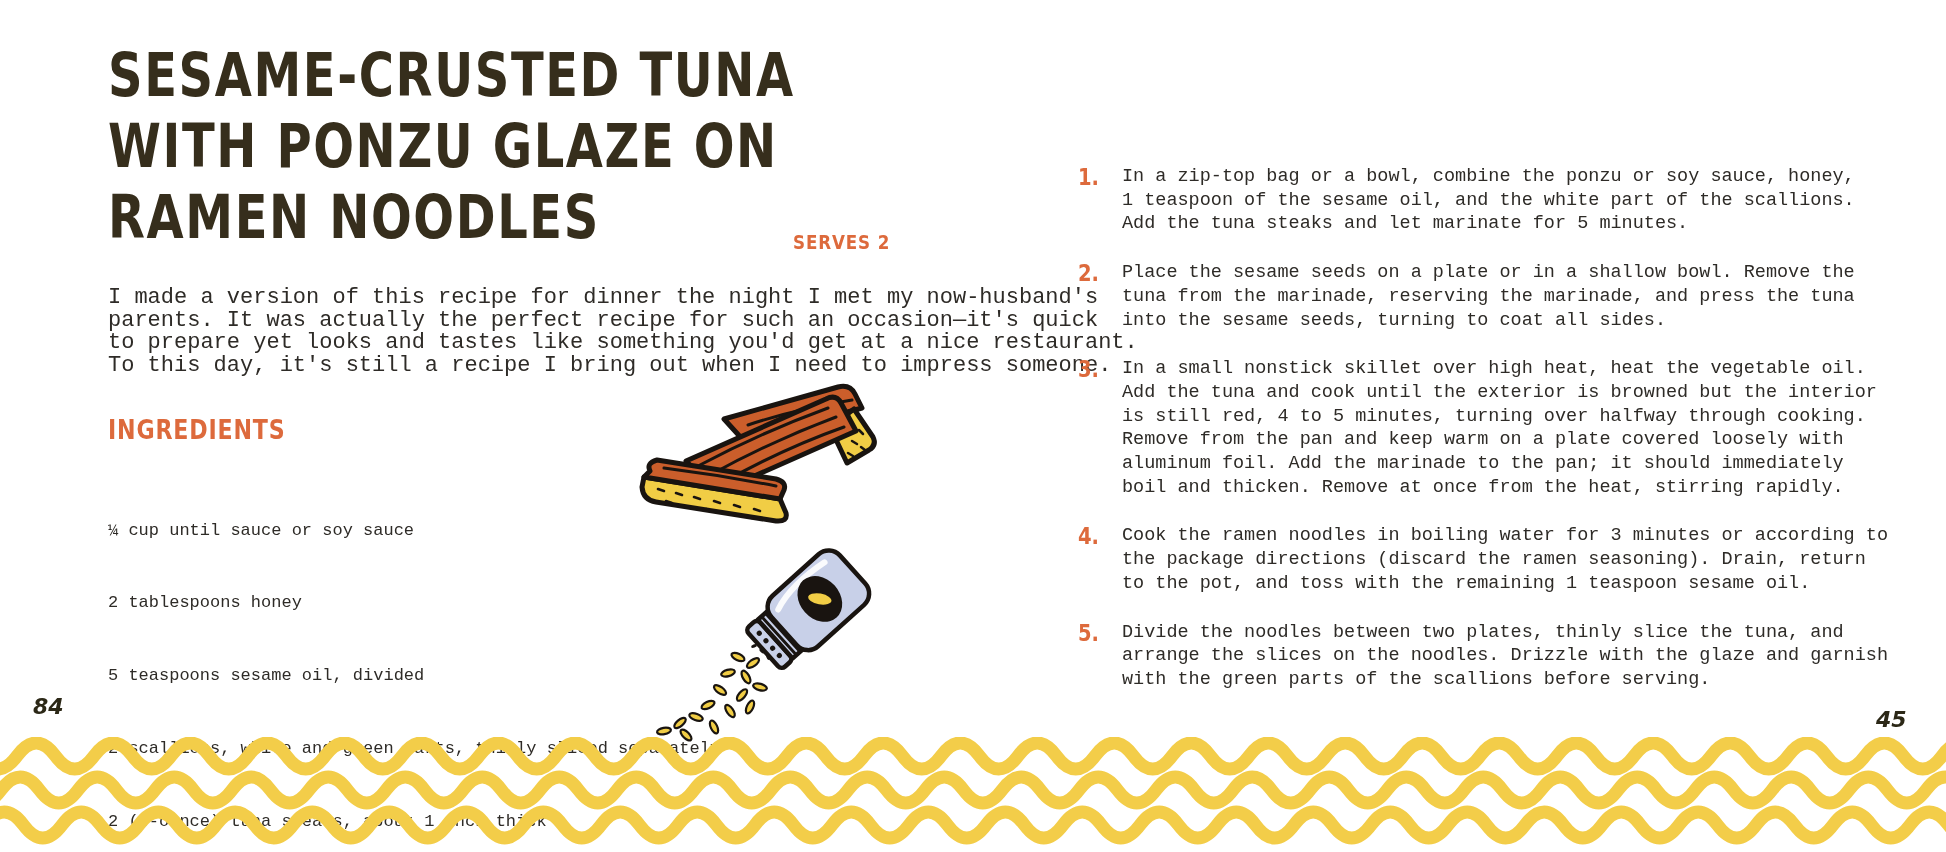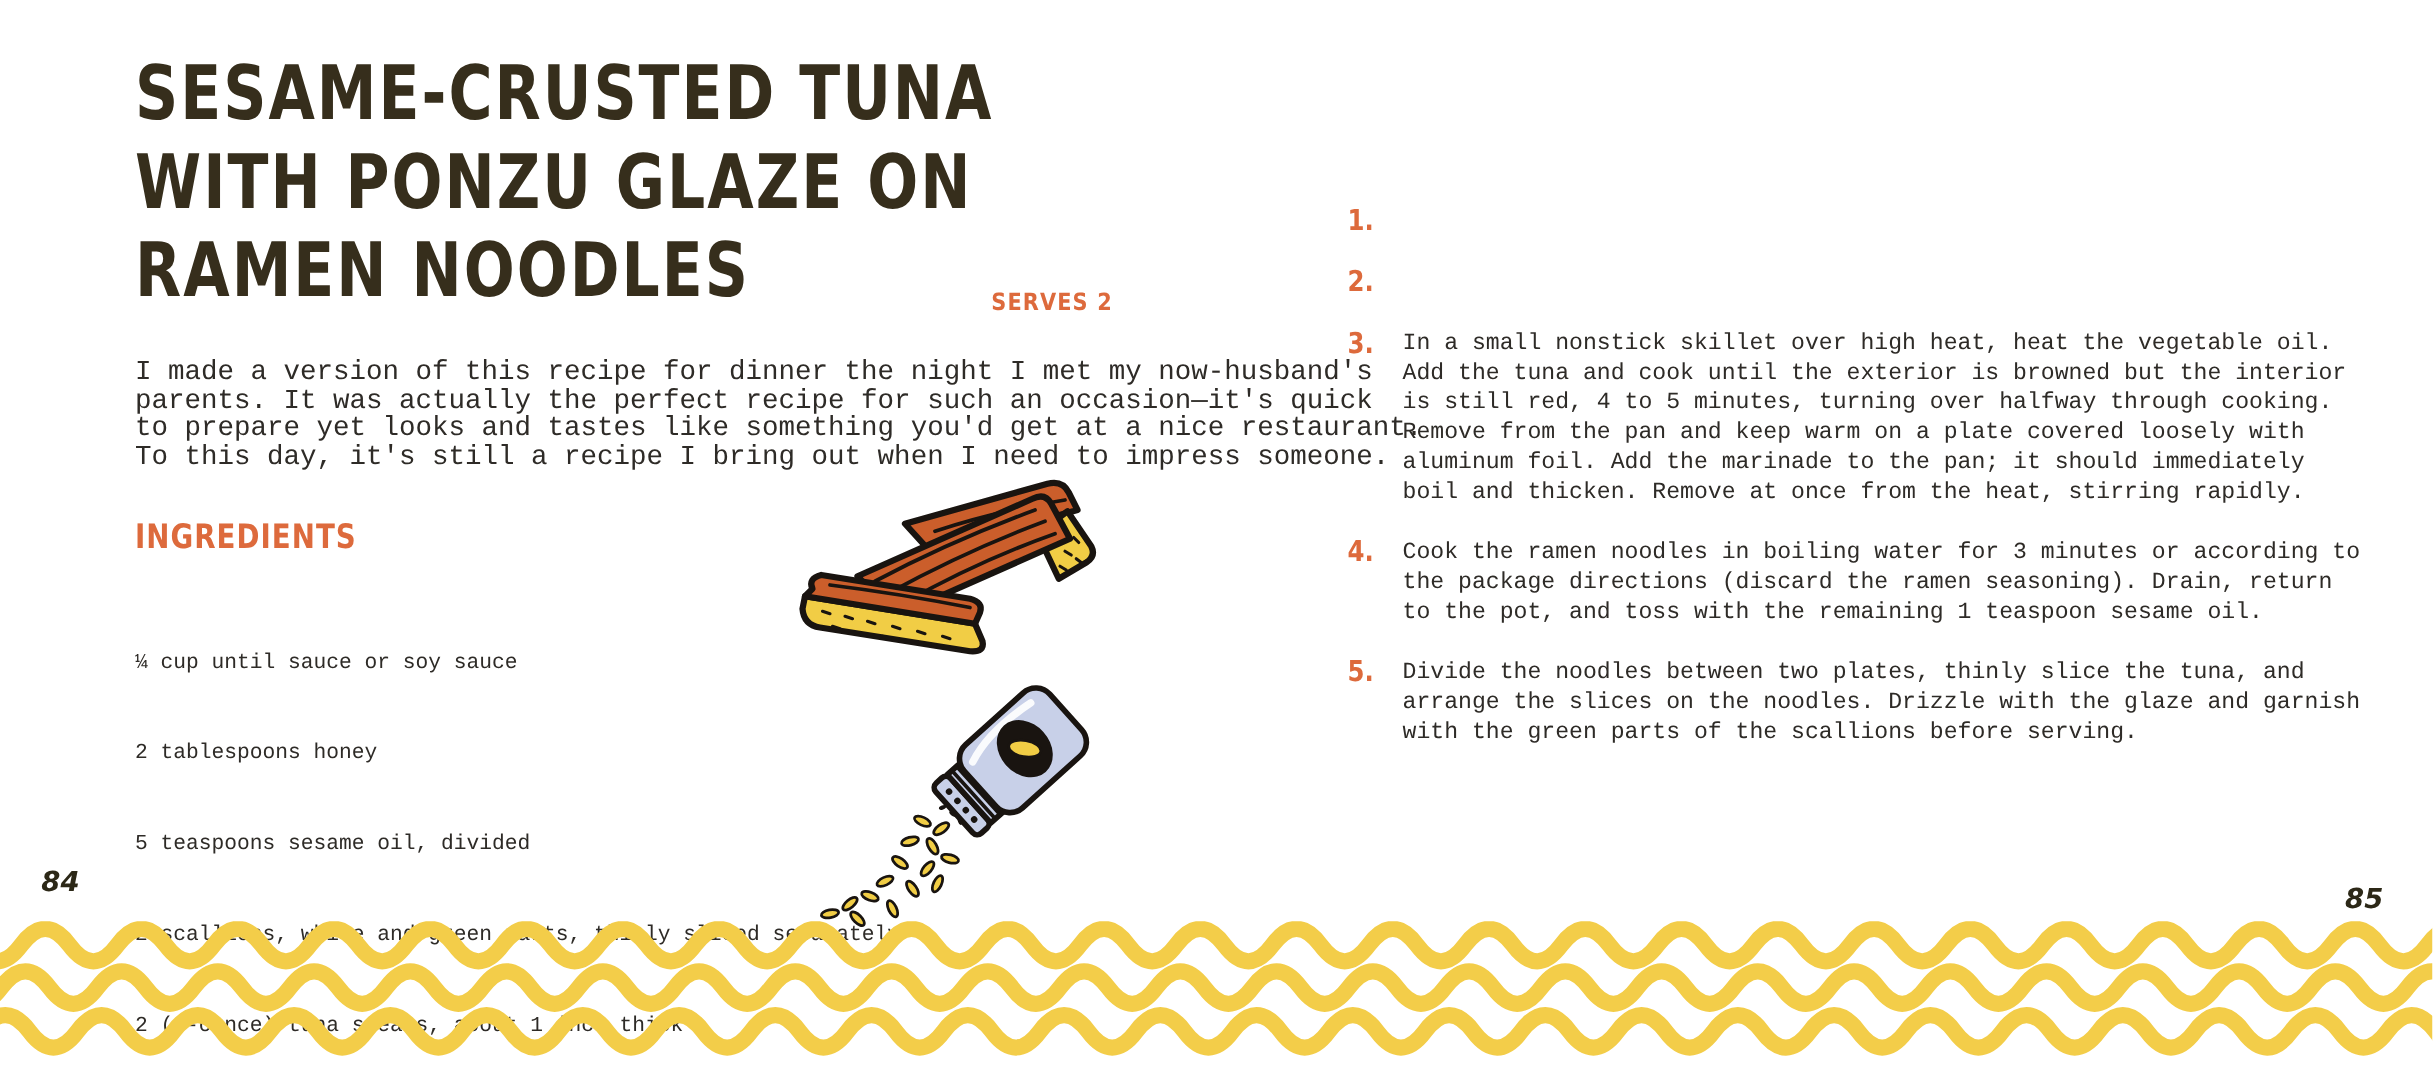--- a/index.html
+++ b/index.html
@@ -170,6 +170,9 @@
     <ol class="steps">
       <li class="step">
         <span class="step-num">1.</span>
+        <span class="step-text">In a zip-top bag or a bowl, combine the ponzu or soy sauce, honey,
+1 teaspoon of the sesame oil, and the white part of the scallions.
+Add the tuna steaks and let marinate for 5 minutes.</span>
       </li>
       <li class="step">
         <span class="step-num">2.</span>

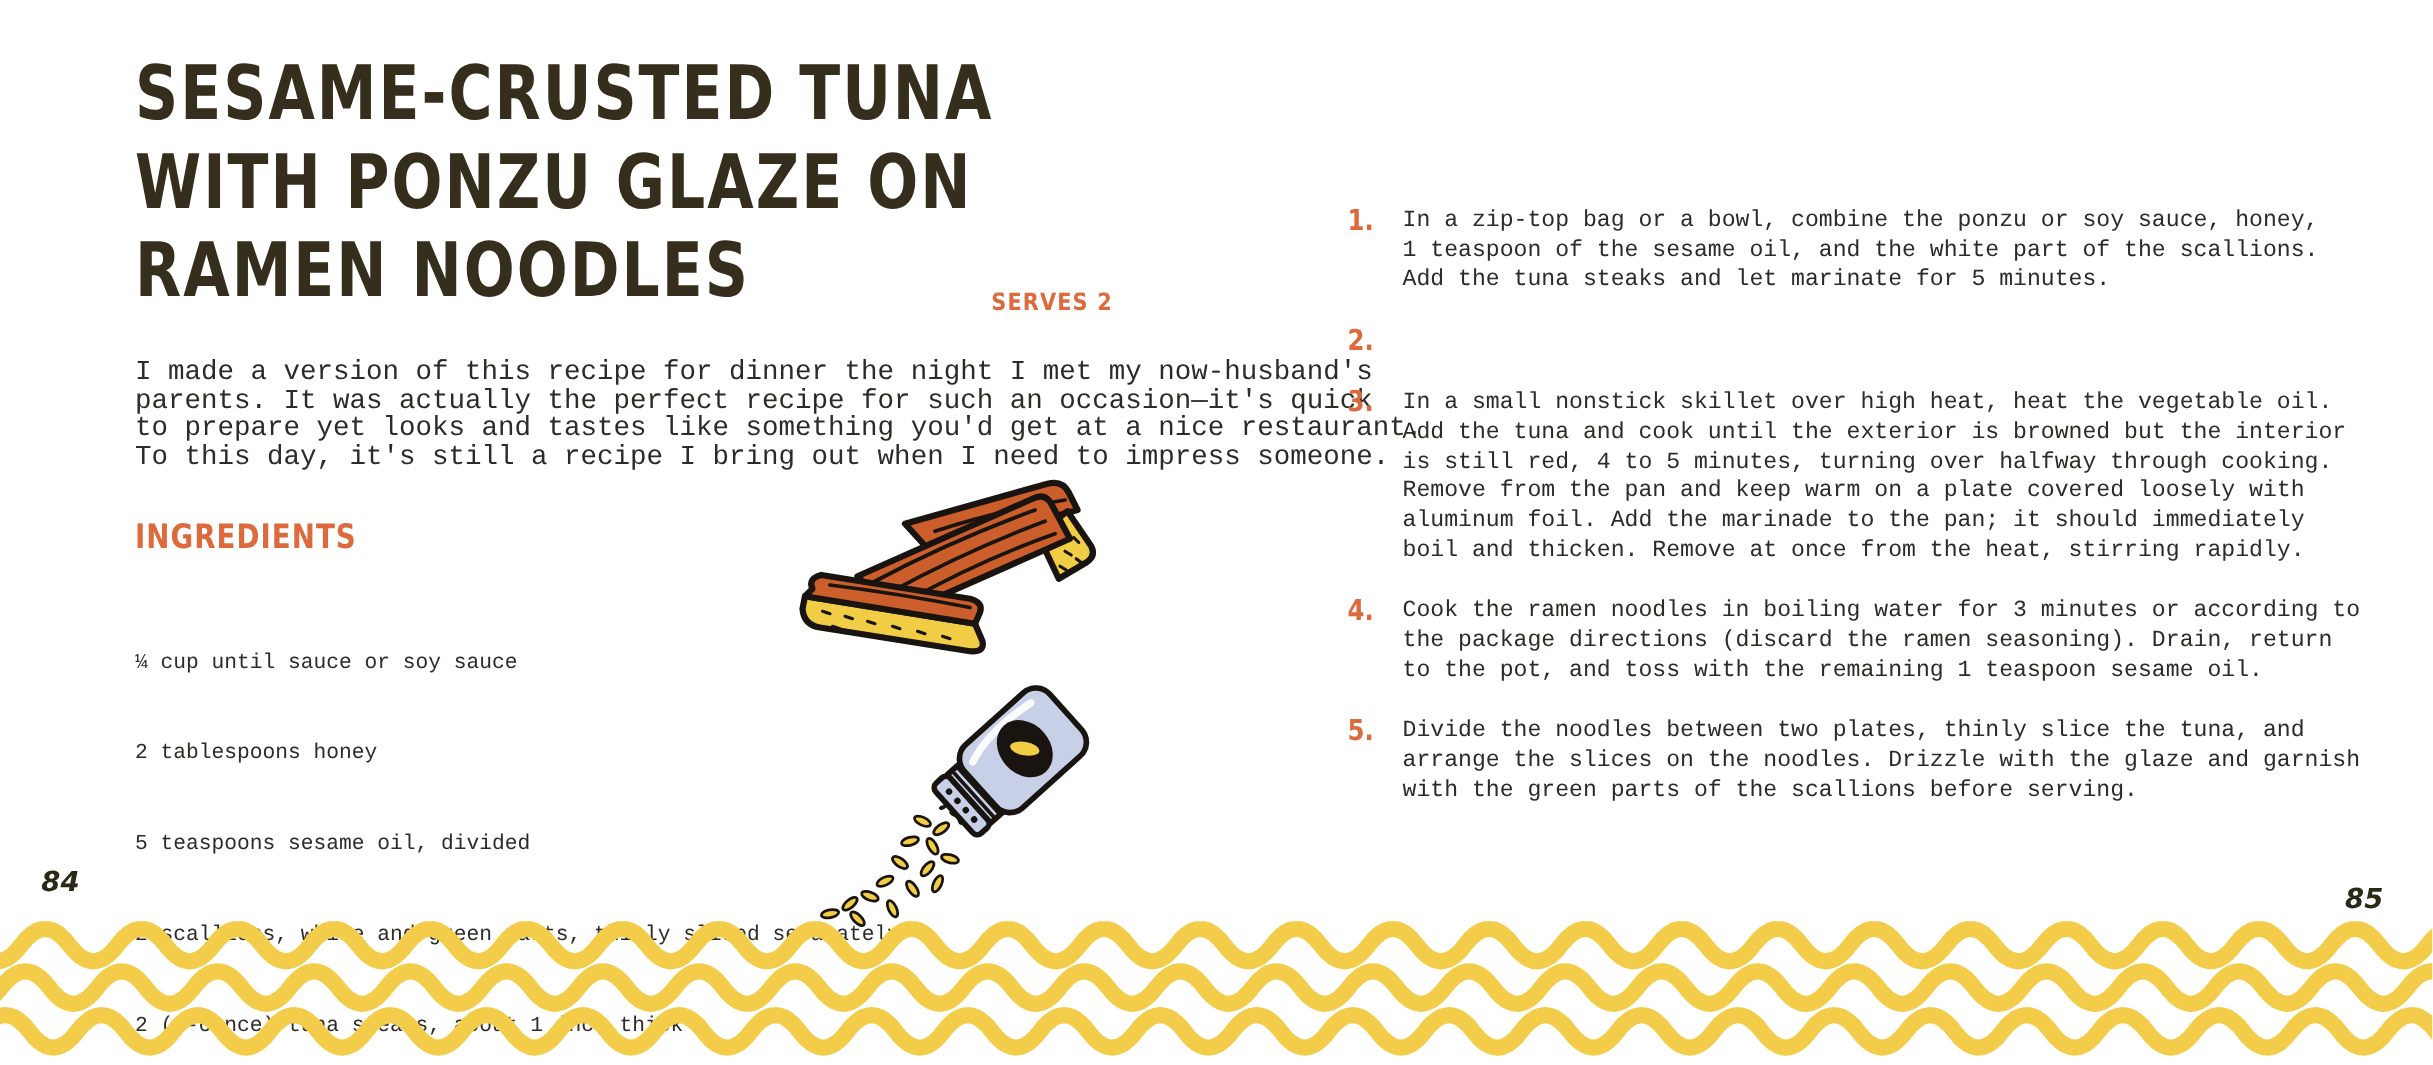--- a/index.html
+++ b/index.html
@@ -176,6 +176,9 @@
       </li>
       <li class="step">
         <span class="step-num">2.</span>
+        <span class="step-text">Place the sesame seeds on a plate or in a shallow bowl. Remove the
+tuna from the marinade, reserving the marinade, and press the tuna
+into the sesame seeds, turning to coat all sides.</span>
       </li>
       <li class="step">
         <span class="step-num">3.</span>

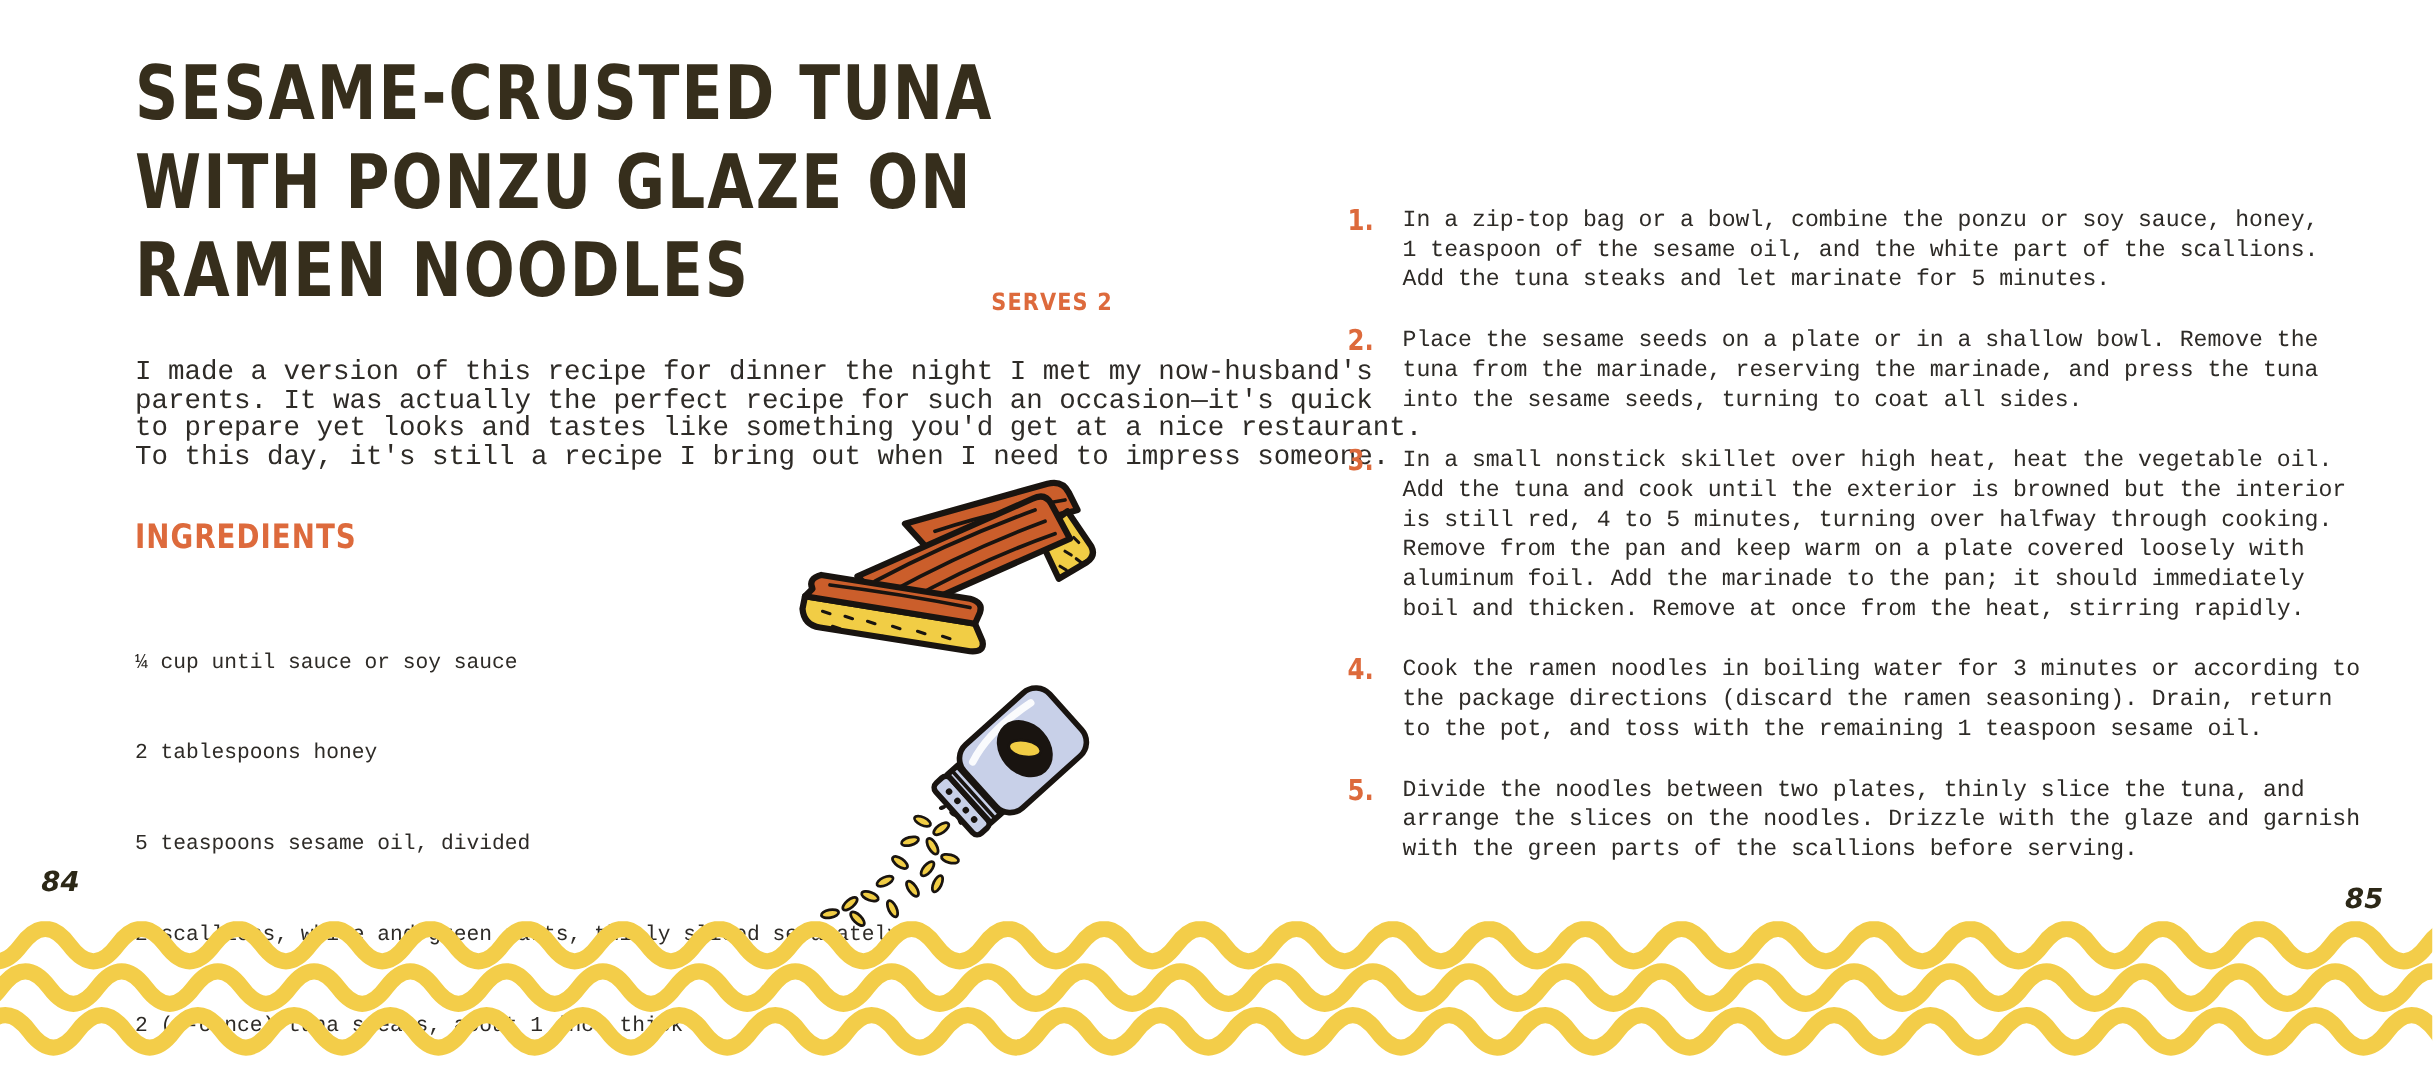--- a/index.html
+++ b/index.html
@@ -203,7 +203,7 @@
       </li>
     </ol>
 
-    <div class="pagenum pn-right">85</div>
+    <div class="pagenum pn-right">45</div>
   </div>
 
   <svg class="waves" width="1946" height="115" viewBox="0 0 1946 115">

